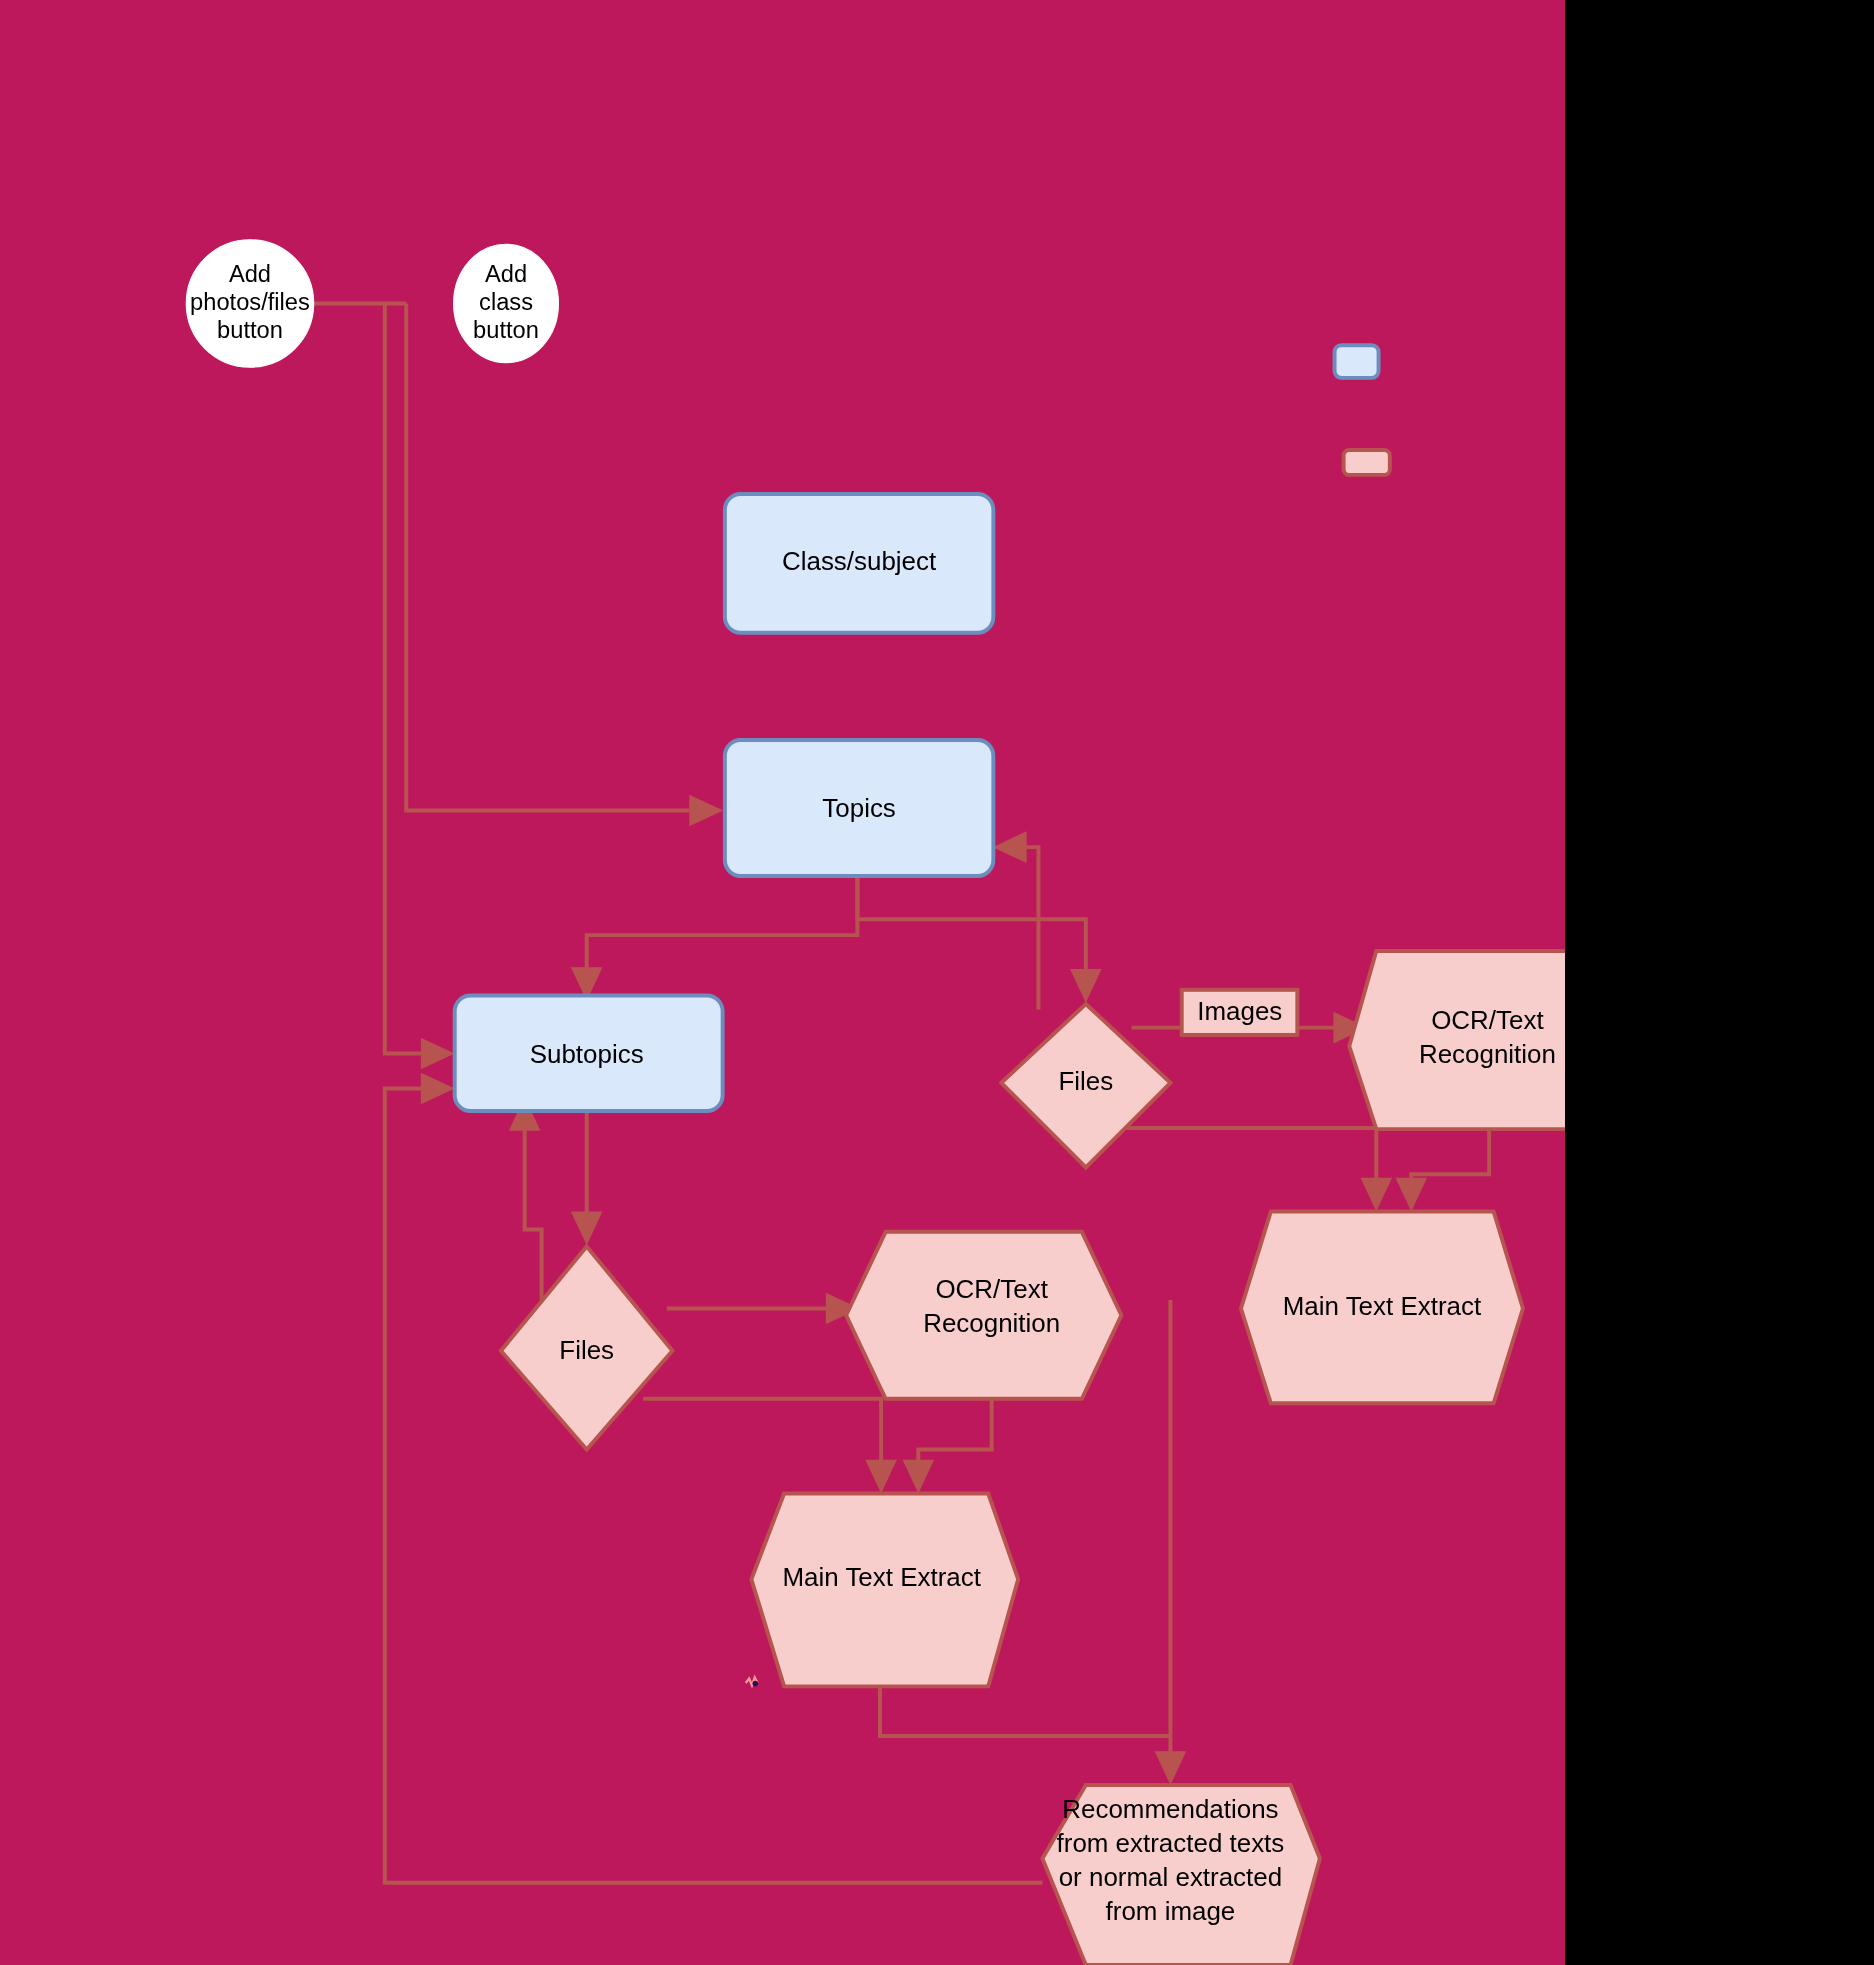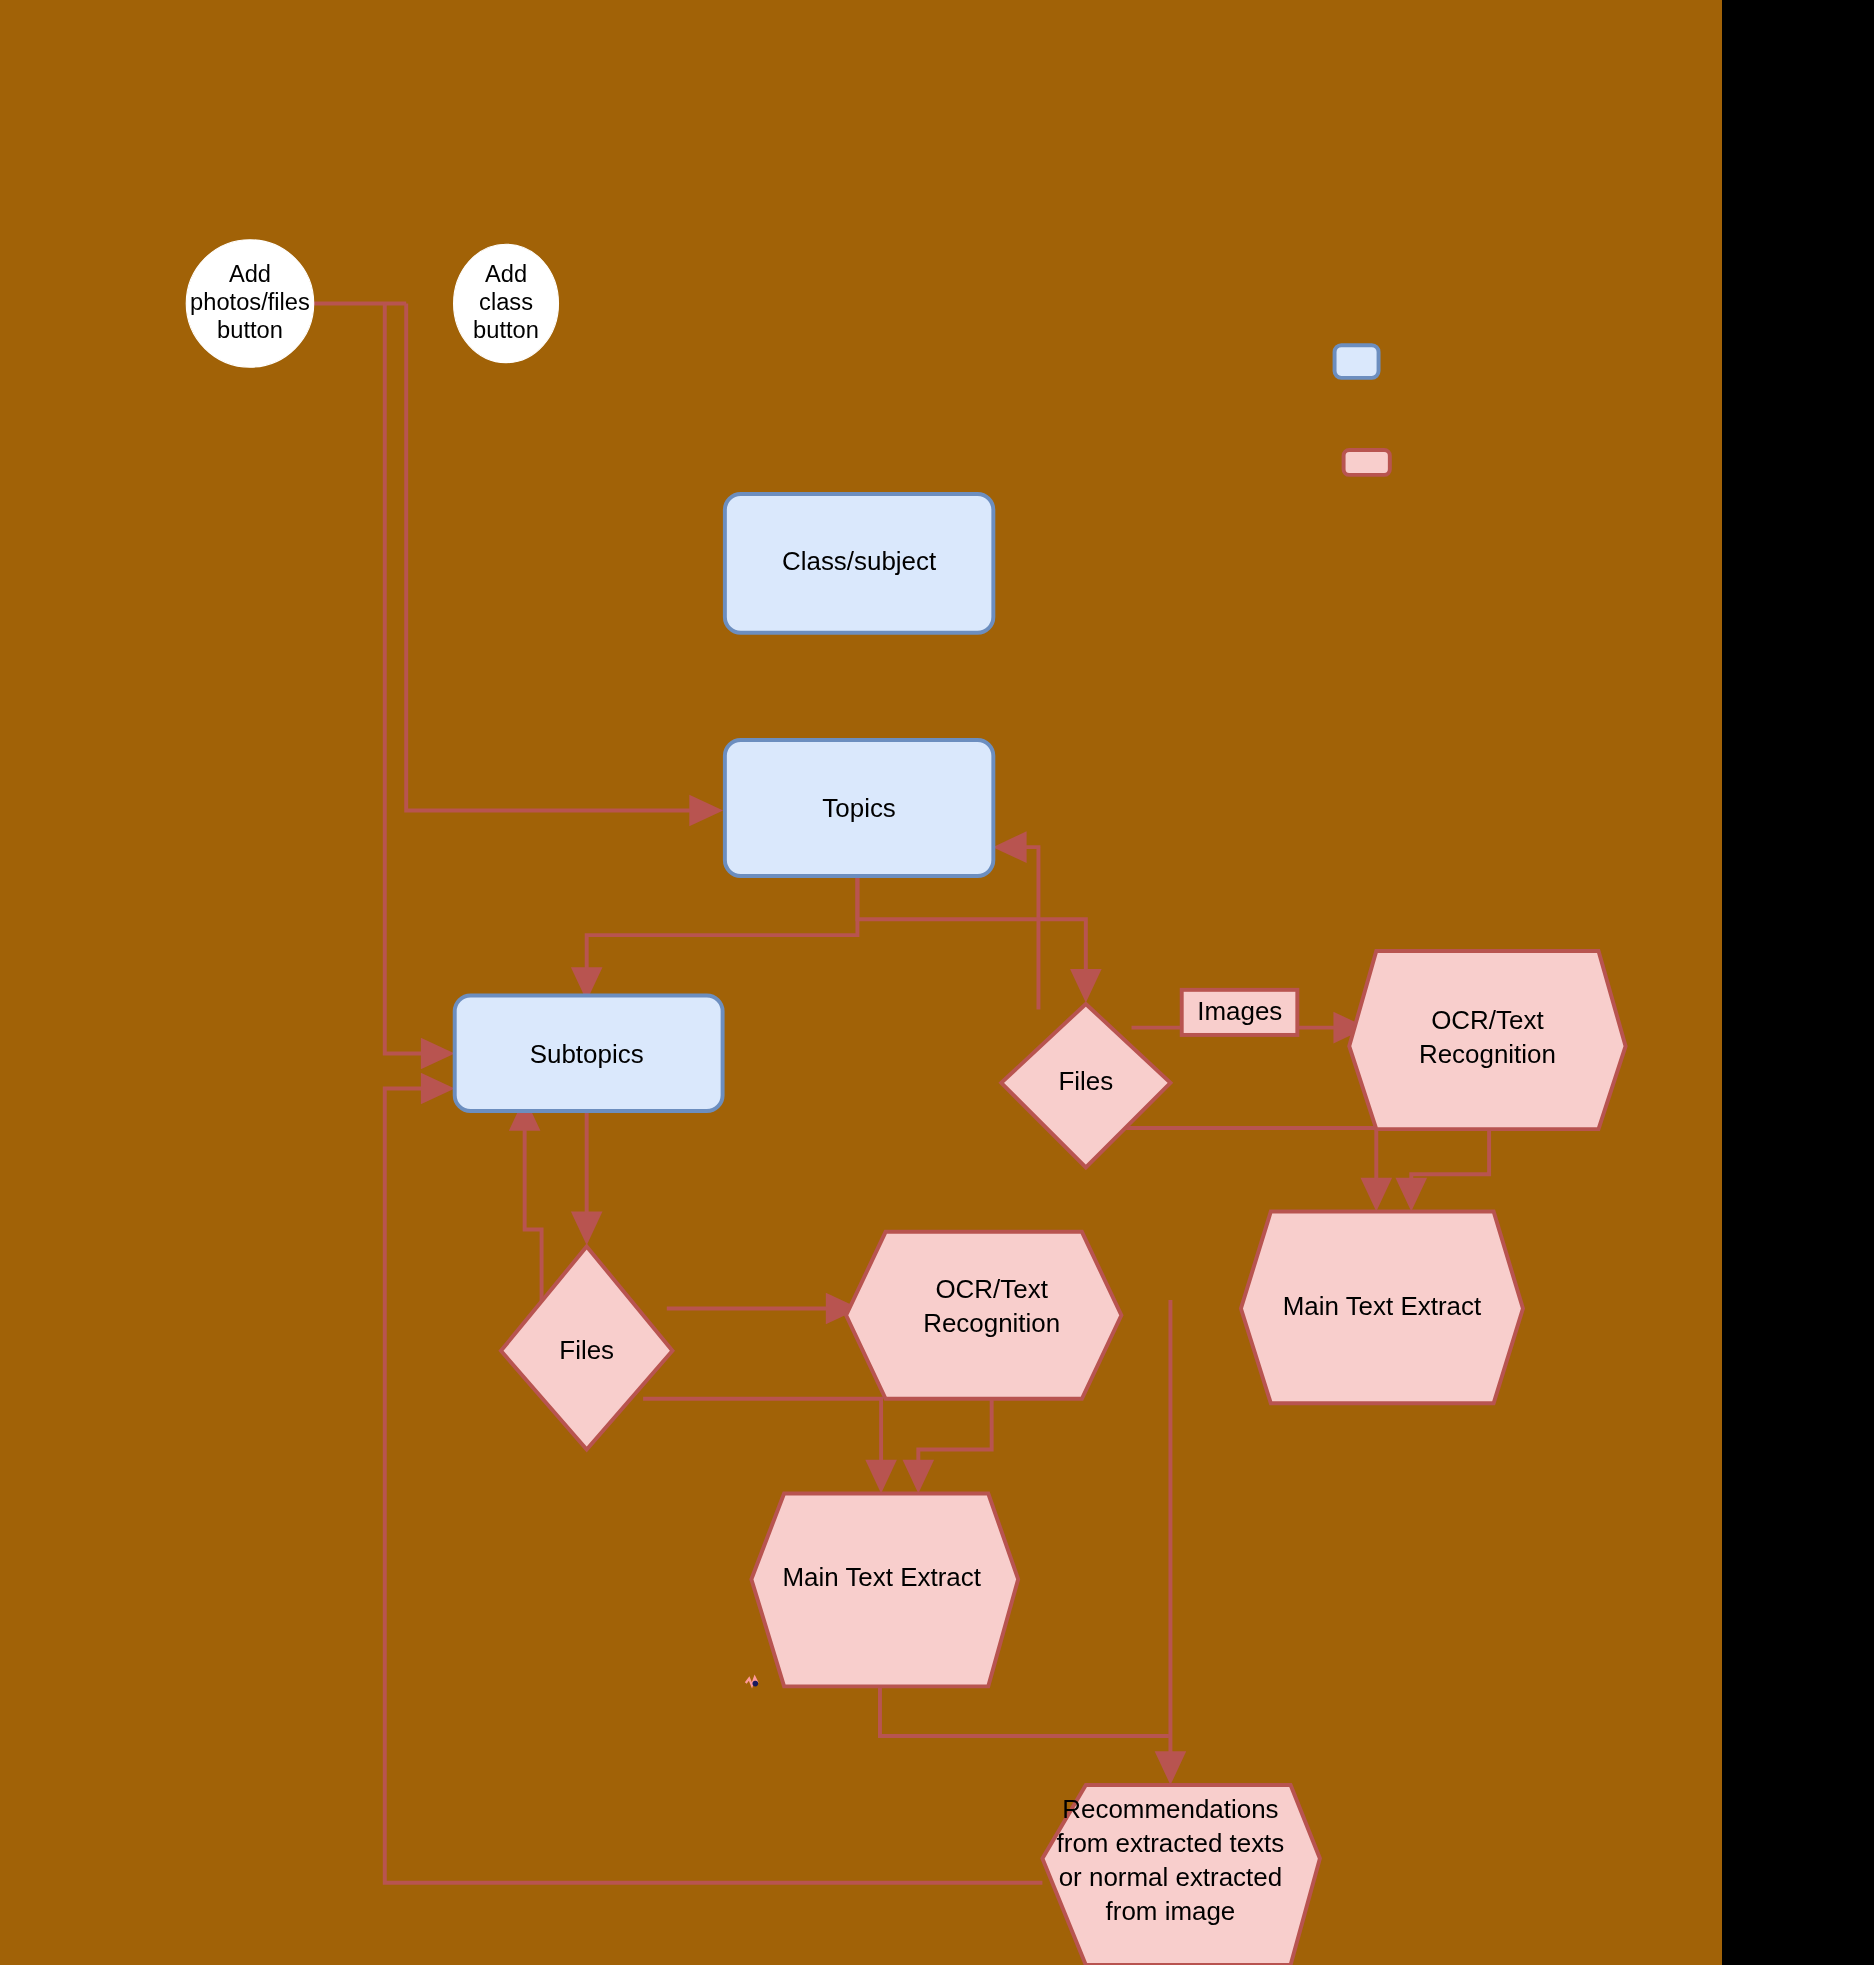--- a/index.html
+++ b/index.html
@@ -9,9 +9,9 @@
   }
   #canvas-wrap {
     position: relative;
-    width: 1722px;
+    width: 1565px;
     height: 1965px;
-    background: #a16207;
+    background: #be185d;
     overflow: hidden;
   }
   svg#diagram {

